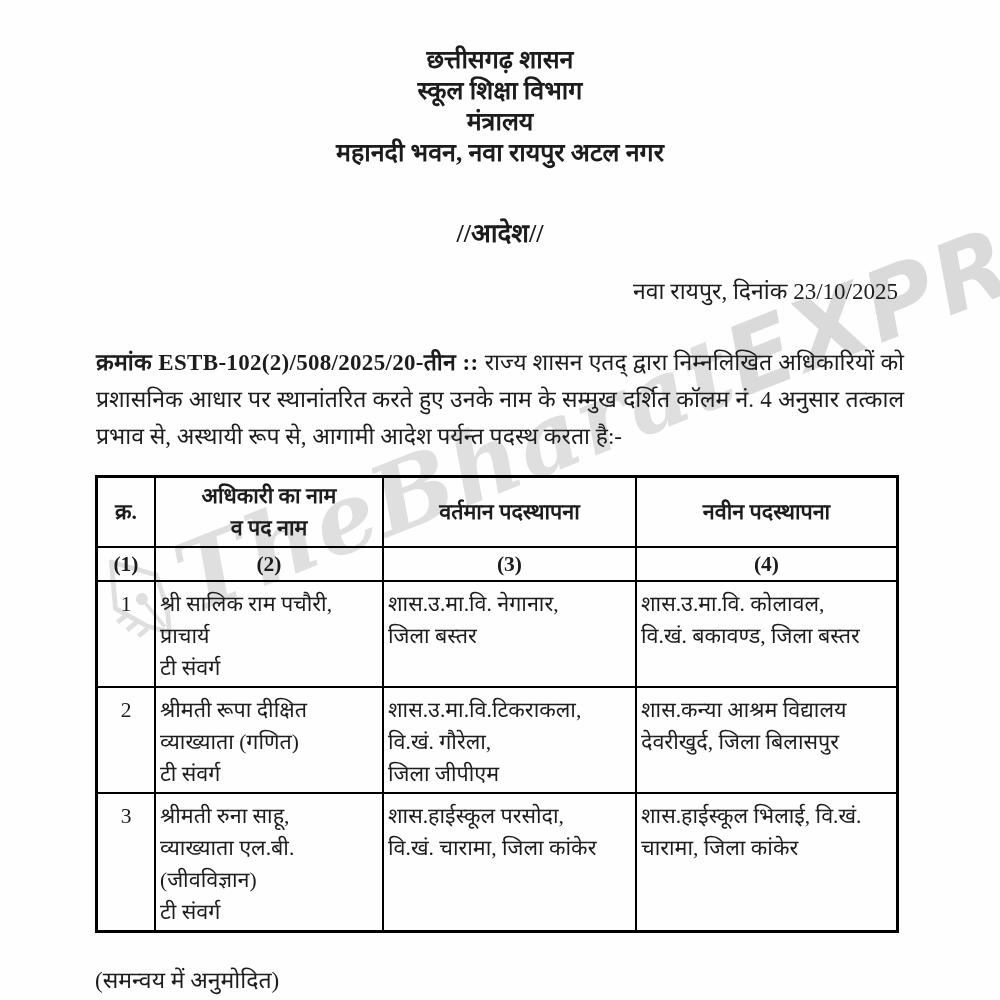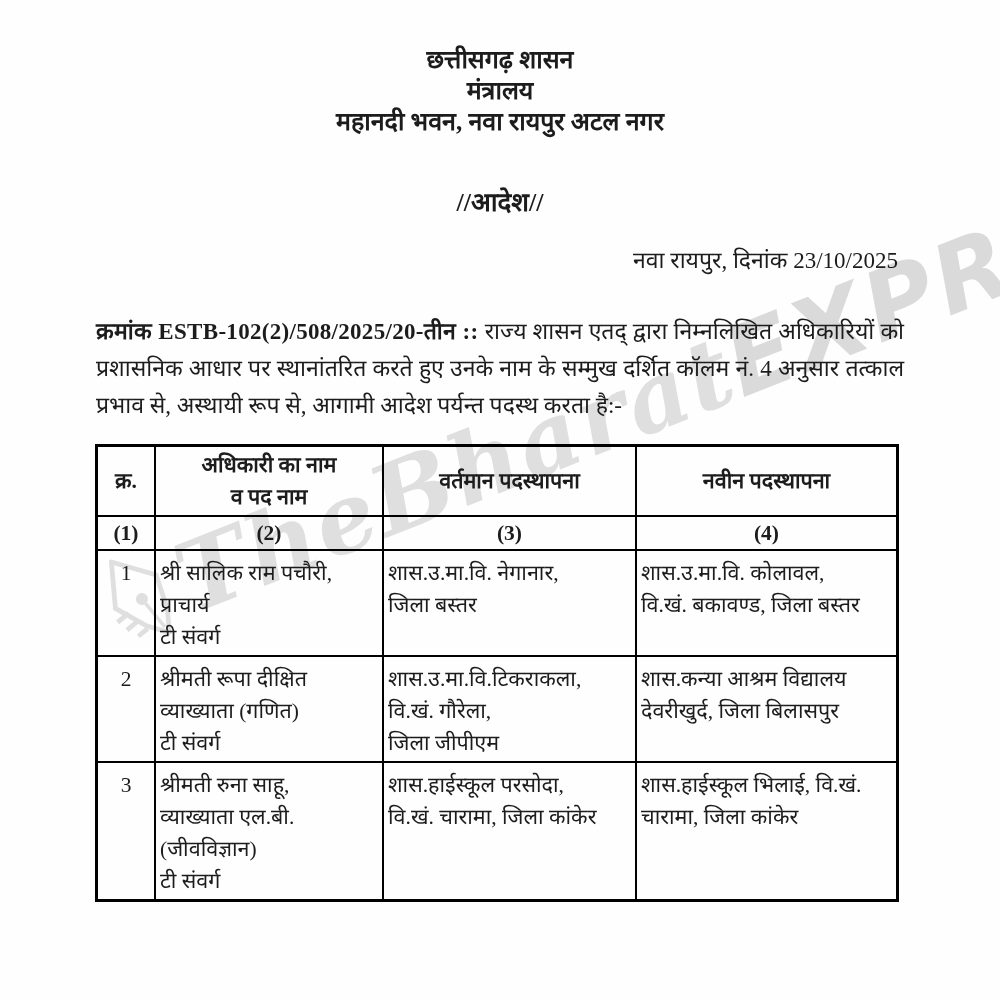--- a/index.html
+++ b/index.html
@@ -118,6 +118,7 @@
 
     <div class="doc-header">
       <div>छत्तीसगढ़ शासन</div>
+      <div>स्कूल शिक्षा विभाग</div>
       <div>मंत्रालय</div>
       <div>महानदी भवन, नवा रायपुर अटल नगर</div>
     </div>

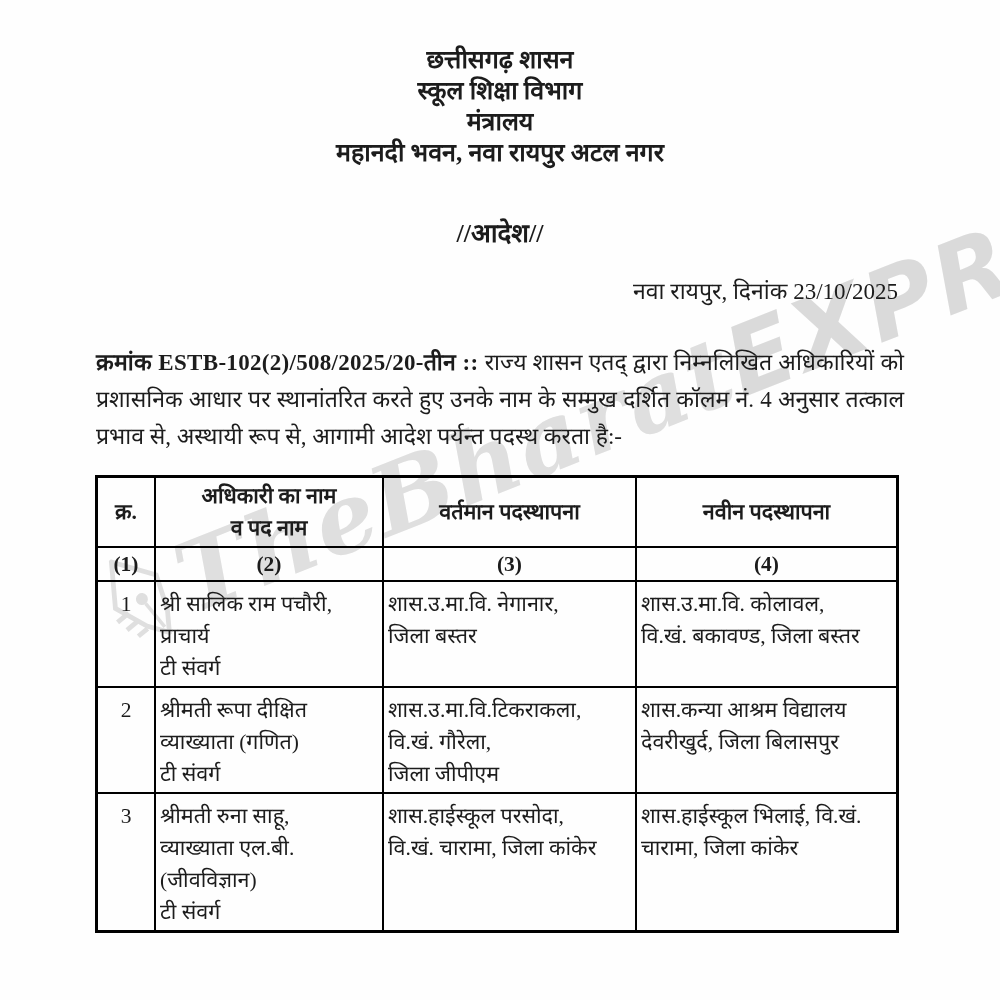--- a/index.html
+++ b/index.html
@@ -182,6 +182,7 @@
       </tbody>
     </table>
 
+    <div class="footer-left">(समन्वय में अनुमोदित)</div>
 
   </div>
 </div>

